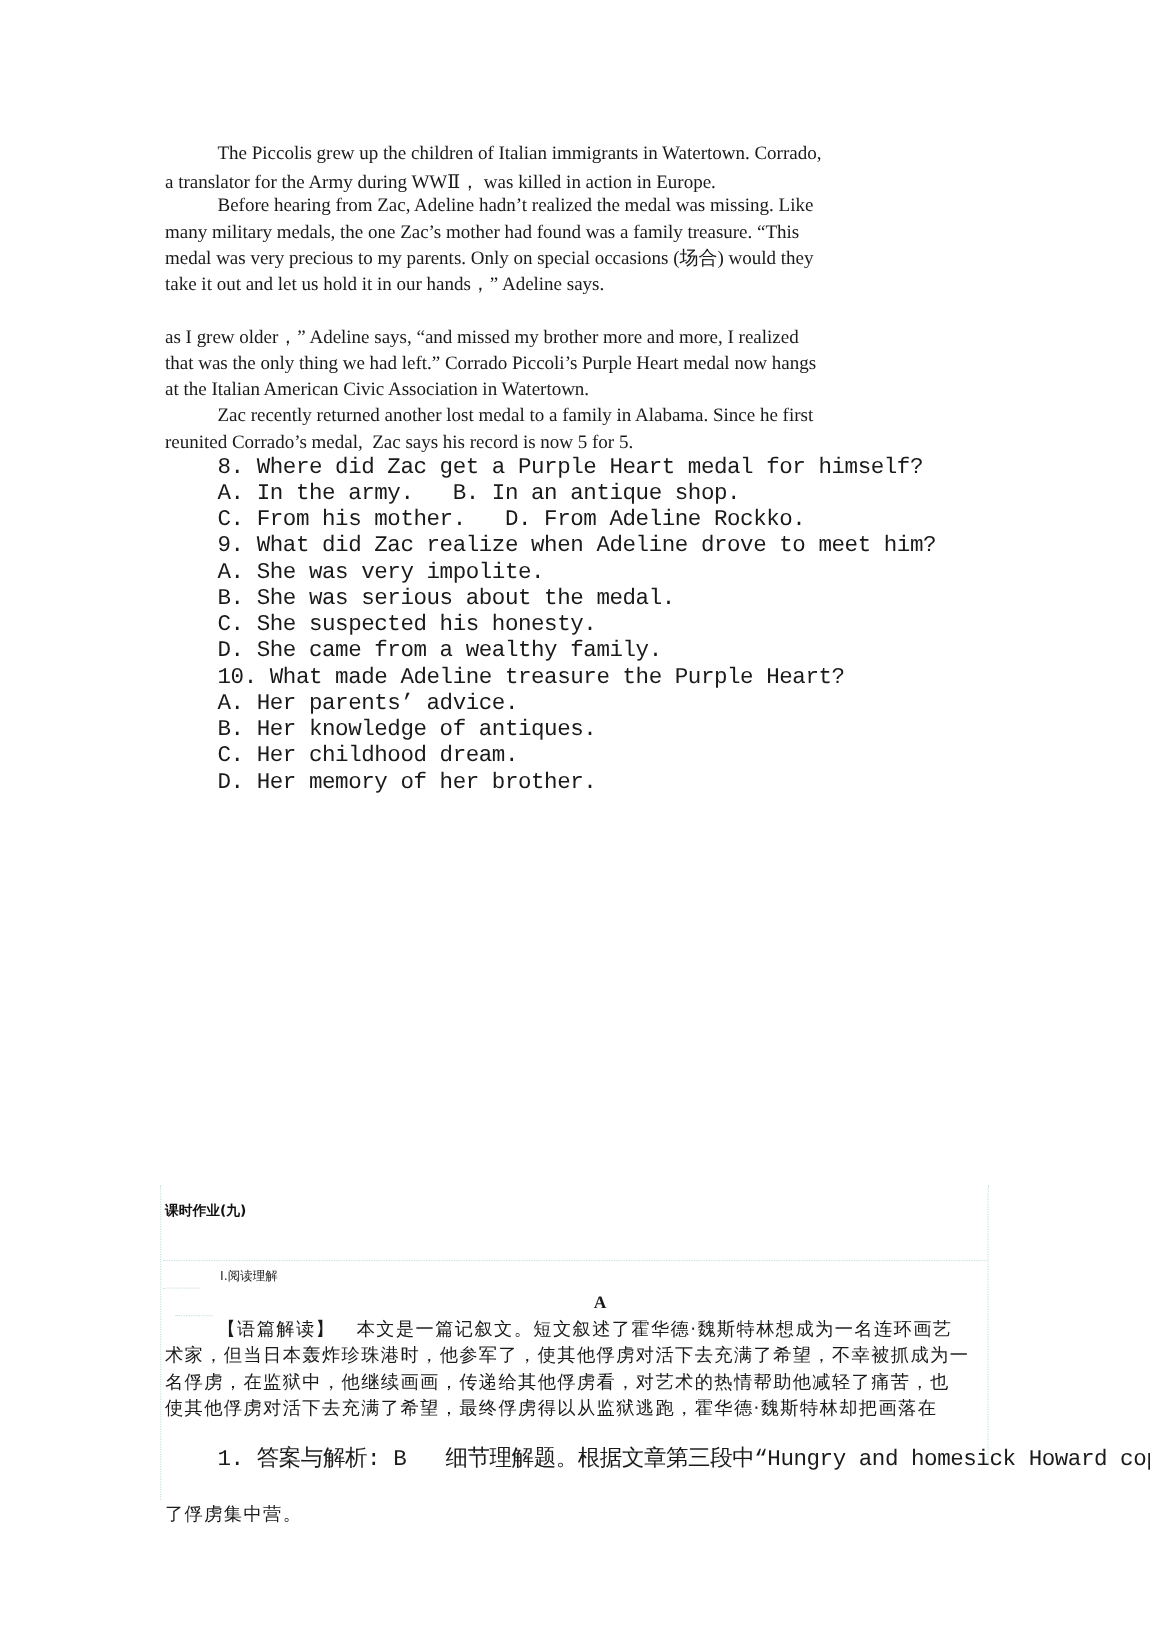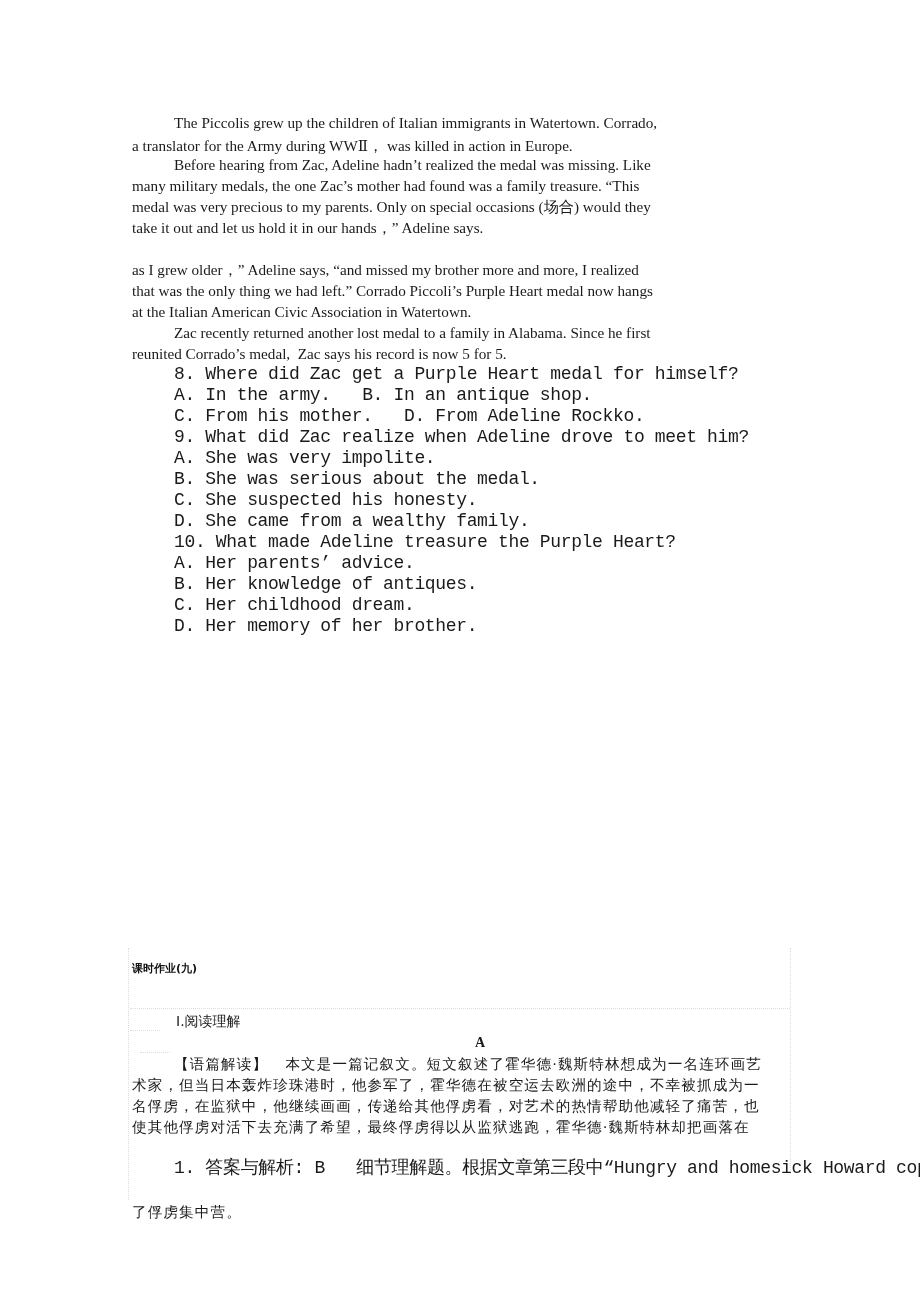--- a/index.html
+++ b/index.html
@@ -13,7 +13,7 @@
     .serif { font-family: "Liberation Serif", "DejaVu Serif", serif; font-size: 15.2px; letter-spacing: 0; }
     .indent { left: 174px; }
     .title { left: 132px; font-family: "DejaVu Sans", sans-serif; font-weight: bold; font-size: 11px; letter-spacing: 0; color: #111; }
-    .section { left: 176px; font-family: "DejaVu Sans", sans-serif; font-size: 14px; letter-spacing: 0; }
+    .section { left: 176px; font-family: "DejaVu Sans", sans-serif; font-size: 10px; letter-spacing: 0; }
     .center-a { left: 475px; font-family: "Liberation Serif", serif; font-weight: bold; font-size: 14px; }
     .cn { font-family: "DejaVu Sans", sans-serif; font-size: 14.6px; letter-spacing: 1.1px; }
     .dotted-v { position: absolute; border-left: 1px dotted #cfe3e3; }

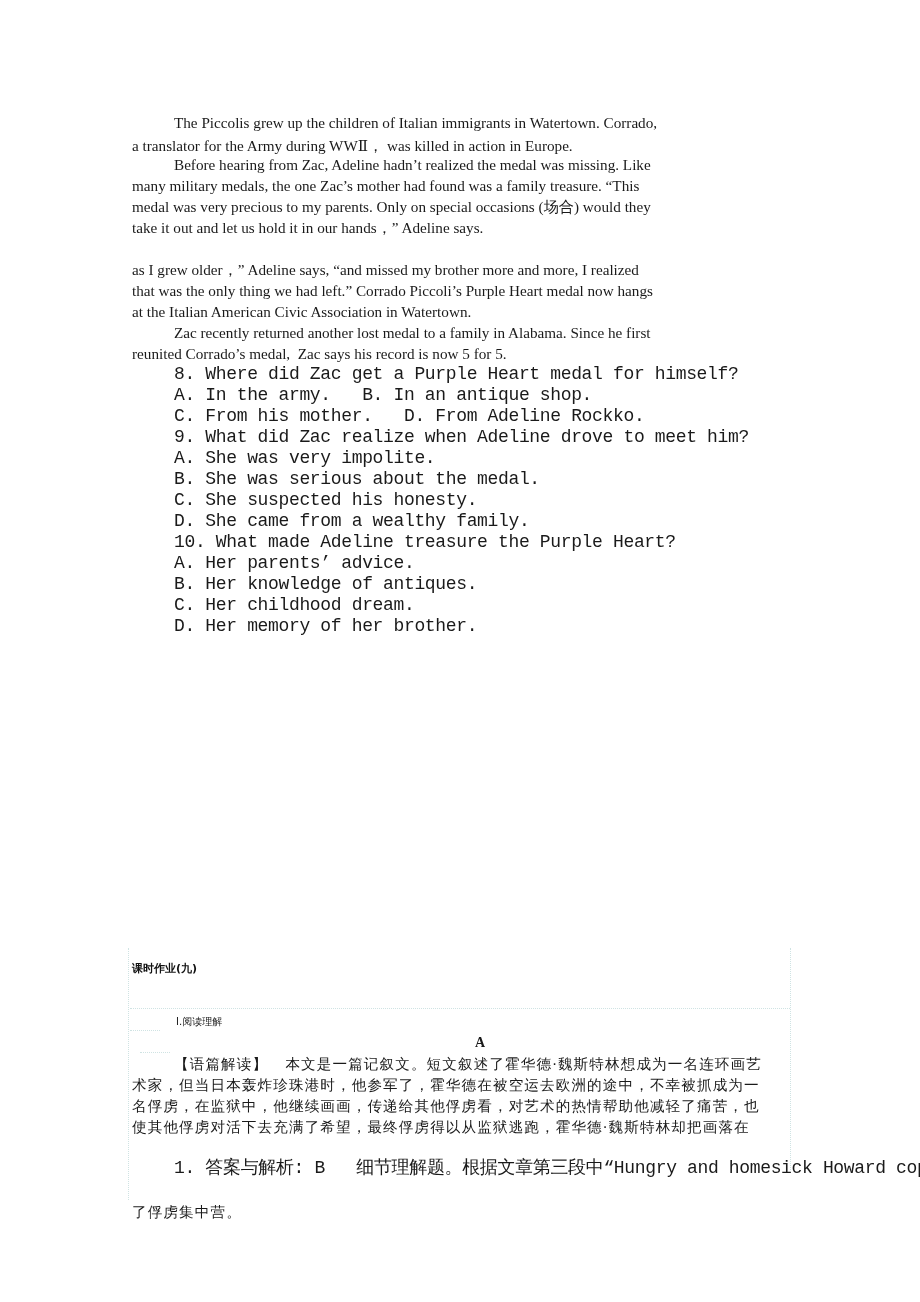--- a/index.html
+++ b/index.html
@@ -66,7 +66,7 @@
   <div class="line center-a" style="top:1032px">A</div>
 
   <div class="line cn" style="top:1053px; left:174px;">【语篇解读】   本文是一篇记叙文。短文叙述了霍华德·魏斯特林想成为一名连环画艺</div>
-  <div class="line cn" style="top:1074px">术家，但当日本轰炸珍珠港时，他参军了，霍华德在被空运去欧洲的途中，不幸被抓成为一</div>
+  <div class="line cn" style="top:1074px">术家，但当日本轰炸珍珠港时，他参军了，使其他俘虏对活下去充满了希望，不幸被抓成为一</div>
   <div class="line cn" style="top:1095px">名俘虏，在监狱中，他继续画画，传递给其他俘虏看，对艺术的热情帮助他减轻了痛苦，也</div>
   <div class="line cn" style="top:1116px">使其他俘虏对活下去充满了希望，最终俘虏得以从监狱逃跑，霍华德·魏斯特林却把画落在</div>
   <div class="line cn" style="top:1201px">了俘虏集中营。</div>

